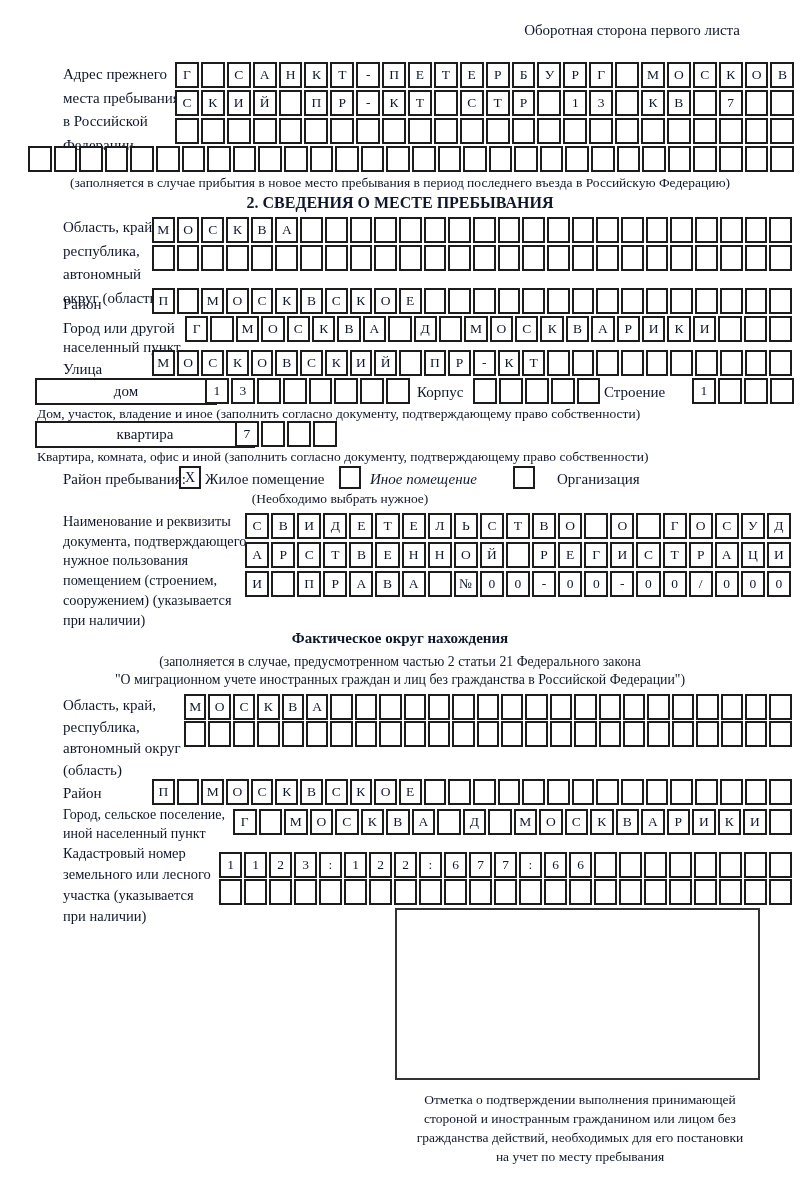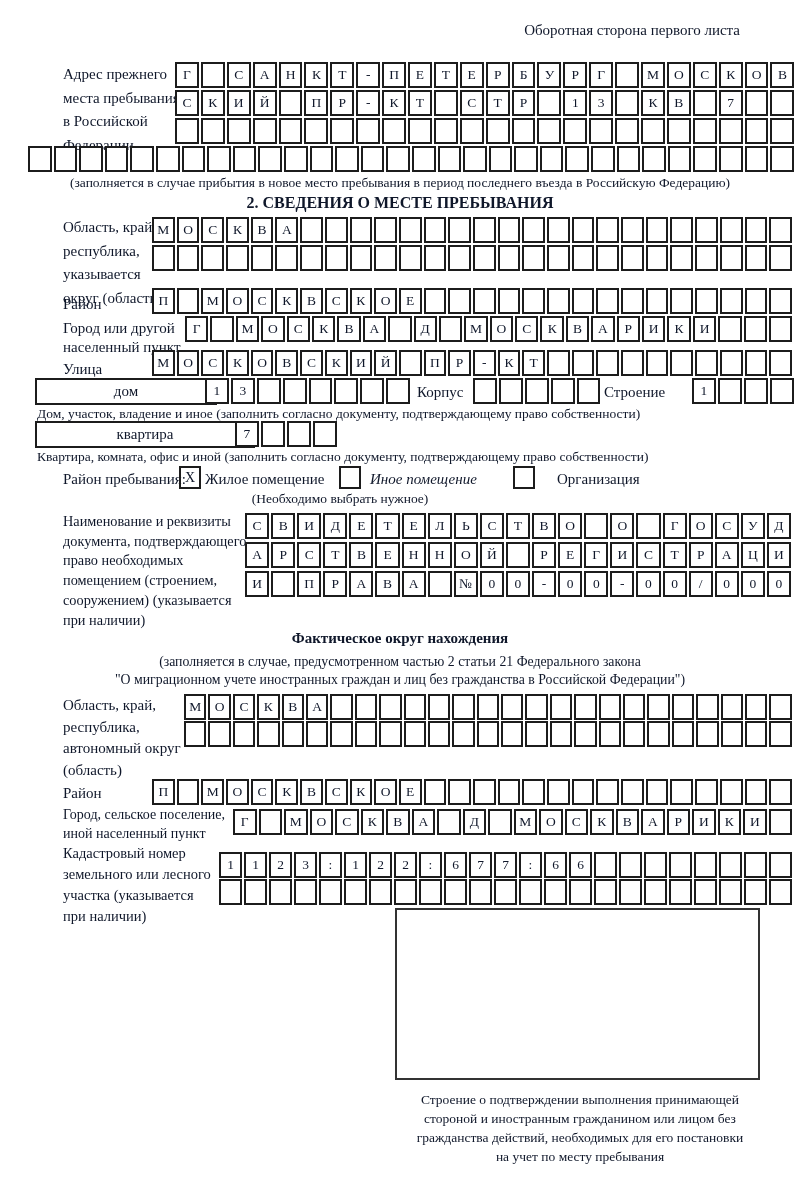--- a/index.html
+++ b/index.html
@@ -149,7 +149,7 @@
   <div class="lbl" style="left:63px;top:216px;">
       <div>Область, край,</div>
       <div>республика,</div>
-      <div>указывается</div>
+      <div>автономный</div>
       <div>округ (область)</div>
     </div>
   <div class="boxrow" style="left:152px;top:217px;--cw:22.7px;">

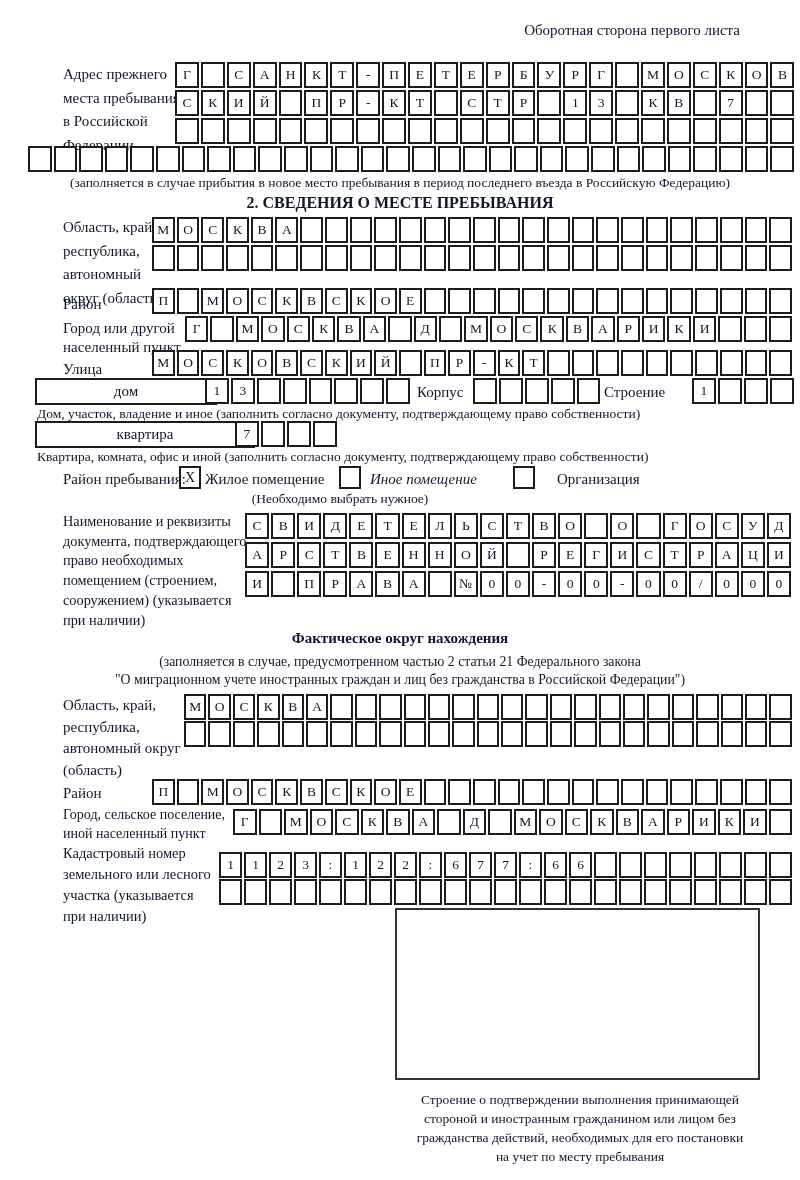--- a/index.html
+++ b/index.html
@@ -349,7 +349,7 @@
   <div class="lbl" style="left:63px;top:512px;line-height:19.7px;font-size:14.3px;">
       <div>Наименование и реквизиты</div>
       <div>документа, подтверждающего</div>
-      <div>право необходимых</div>
+      <div>нужное пользования</div>
       <div>помещением (строением,</div>
       <div>сооружением) (указывается</div>
       <div>при наличии)</div>

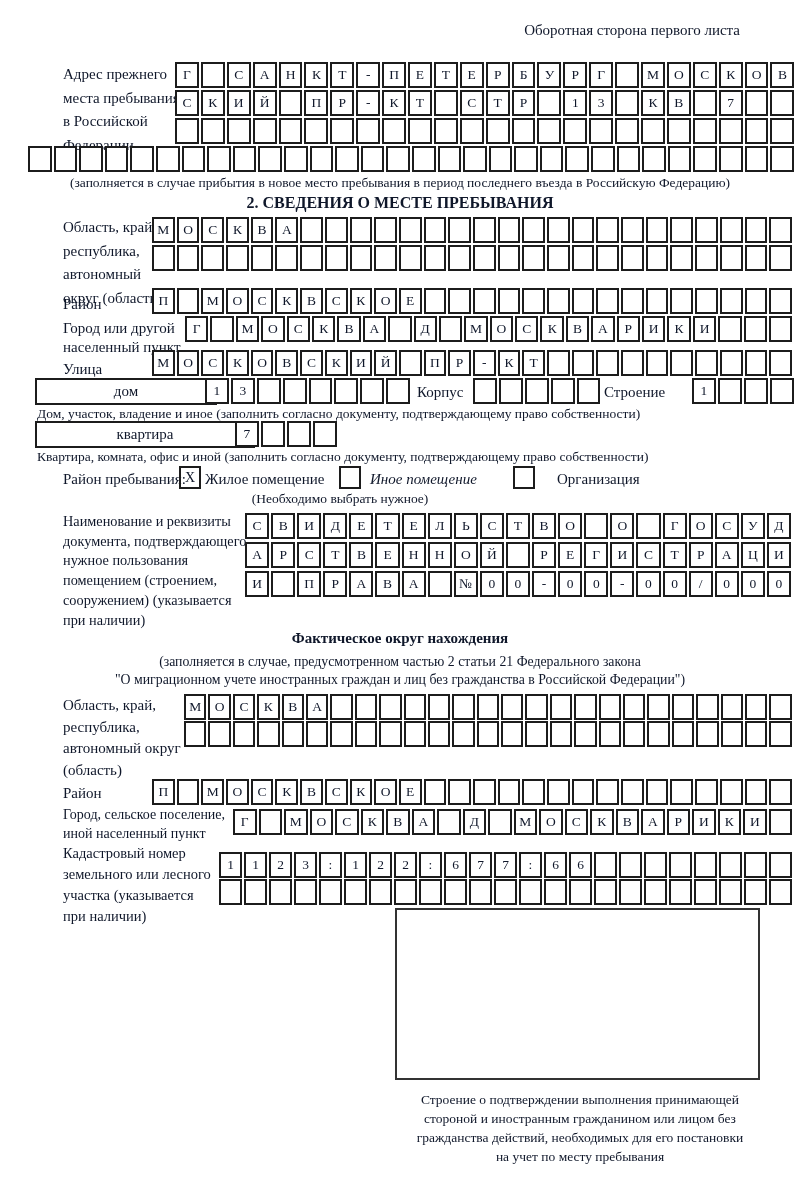--- a/index.html
+++ b/index.html
@@ -609,7 +609,7 @@
 
   <div class="stamp" style="left:395px;top:908px;width:365px;height:172px;"></div>
   <div class="cap center" style="left:378px;top:1090px;width:404px;white-space:normal;line-height:19px;">
-      <div>Строение о подтверждении выполнения принимающей</div>
+      <div>Отметка о подтверждении выполнения принимающей</div>
       <div>стороной и иностранным гражданином или лицом без</div>
       <div>гражданства действий, необходимых для его постановки</div>
       <div>на учет по месту пребывания</div>

